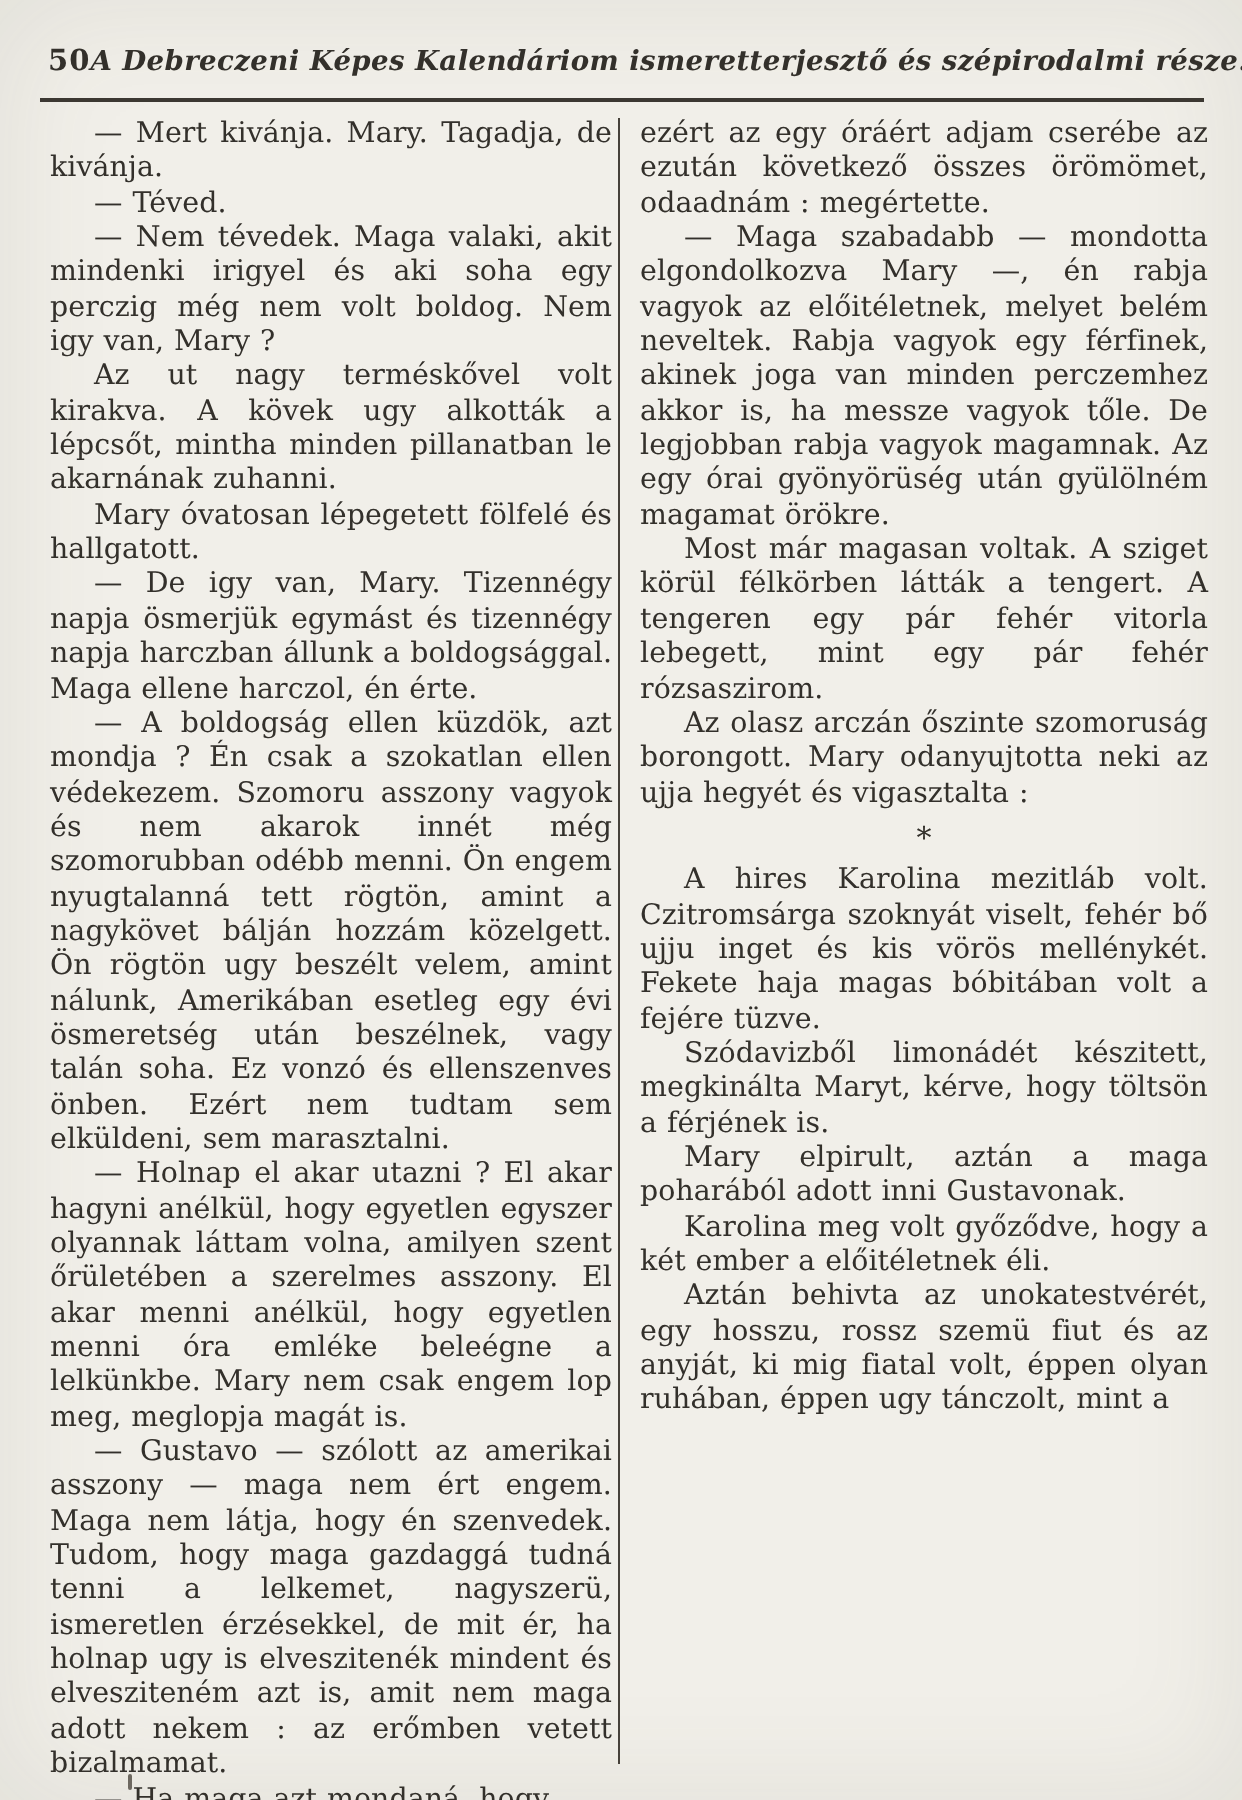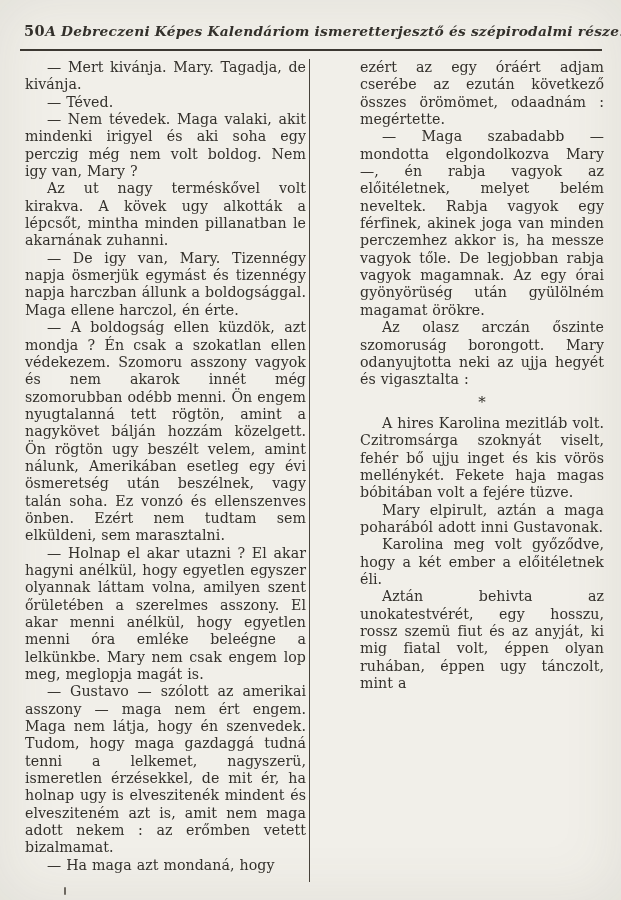--- a/index.html
+++ b/index.html
@@ -68,7 +68,7 @@
     letter-spacing: 0.05px;
   }
   .col-left  { width: 281px; }
-  .col-right { flex: 1; margin-left: 40px; }
+  .col-right { flex: 1; }
   .column-divider {
     width: 1px;
     background: #46413a;

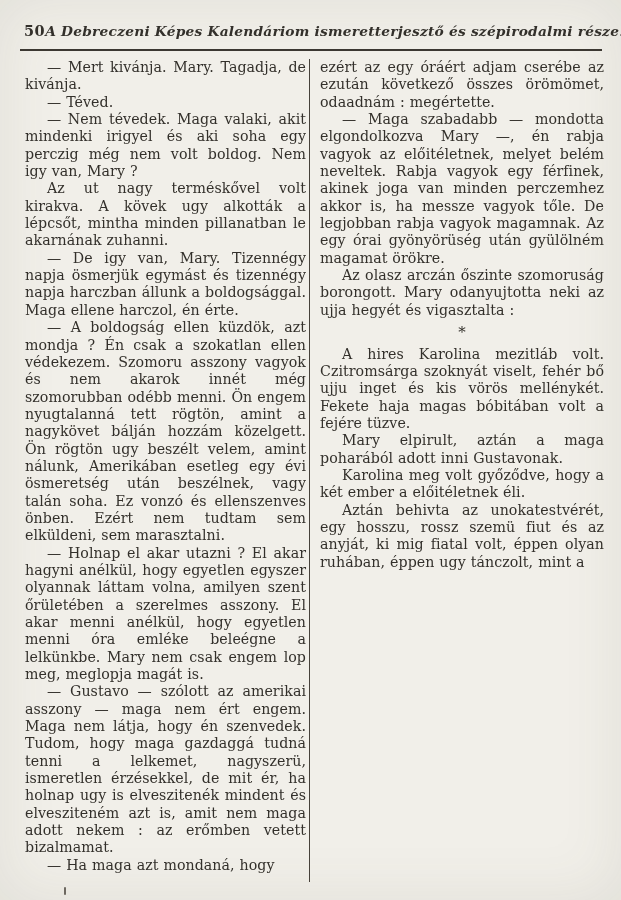--- a/index.html
+++ b/index.html
@@ -113,6 +113,7 @@
         <p class="para indent">— Téved.</p>
         <p class="para indent">— Nem tévedek. Maga valaki, akit mindenki irigyel és aki soha egy perczig még nem volt boldog. Nem igy van, Mary ?</p>
         <p class="para indent">Az ut nagy terméskővel volt kirakva. A kövek ugy alkották a lépcsőt, mintha minden pillanatban le akarnának zuhanni.</p>
+        <p class="para indent">Mary óvatosan lépegetett fölfelé és hallgatott.</p>
         <p class="para indent">— De igy van, Mary. Tizennégy napja ösmerjük egymást és tizennégy napja harczban állunk a boldogsággal. Maga ellene harczol, én érte.</p>
         <p class="para indent">— A boldogság ellen küzdök, azt mondja ? Én csak a szokatlan ellen védekezem. Szomoru asszony vagyok és nem akarok innét még szomorubban odébb menni. Ön engem nyugtalanná tett rögtön, amint a nagykövet bálján hozzám közelgett. Ön rögtön ugy beszélt velem, amint nálunk, Amerikában esetleg egy évi ösmeretség után beszélnek, vagy talán soha. Ez vonzó és ellenszenves önben. Ezért nem tudtam sem elküldeni, sem marasztalni.</p>
         <p class="para indent">— Holnap el akar utazni ? El akar hagyni anélkül, hogy egyetlen egyszer olyannak láttam volna, amilyen szent őrületében a szerelmes asszony. El akar menni anélkül, hogy egyetlen menni óra emléke beleégne a lelkünkbe. Mary nem csak engem lop meg, meglopja magát is.</p>

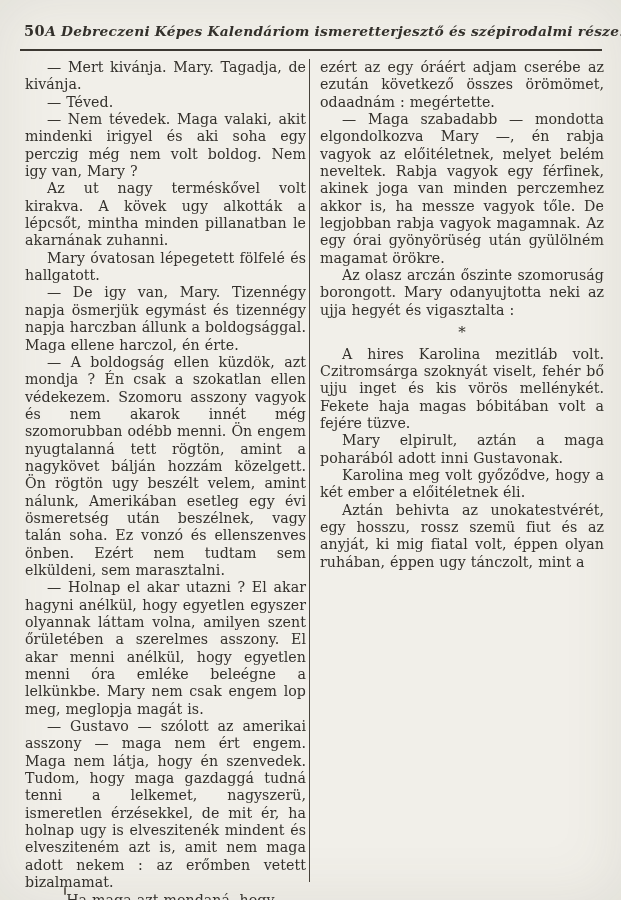--- a/index.html
+++ b/index.html
@@ -124,6 +124,7 @@
     <section class="col col-right">
         <p class="para">ezért az egy óráért adjam cserébe az ezután következő összes örömömet, odaadnám : megértette.</p>
         <p class="para indent">— Maga szabadabb — mondotta elgondolkozva Mary —, én rabja vagyok az előitéletnek, melyet belém neveltek. Rabja vagyok egy férfinek, akinek joga van minden perczemhez akkor is, ha messze vagyok tőle. De legjobban rabja vagyok magamnak. Az egy órai gyönyörüség után gyülölném magamat örökre.</p>
+        <p class="para indent">Most már magasan voltak. A sziget körül félkörben látták a tengert. A tengeren egy pár fehér vitorla lebegett, mint egy pár fehér rózsaszirom.</p>
         <p class="para indent">Az olasz arczán őszinte szomoruság borongott. Mary odanyujtotta neki az ujja hegyét és vigasztalta :</p>
         <p class="para separator">*</p>
         <p class="para indent">A hires Karolina mezitláb volt. Czitromsárga szoknyát viselt, fehér bő ujju inget és kis vörös mellénykét. Fekete haja magas bóbitában volt a fejére tüzve.</p>

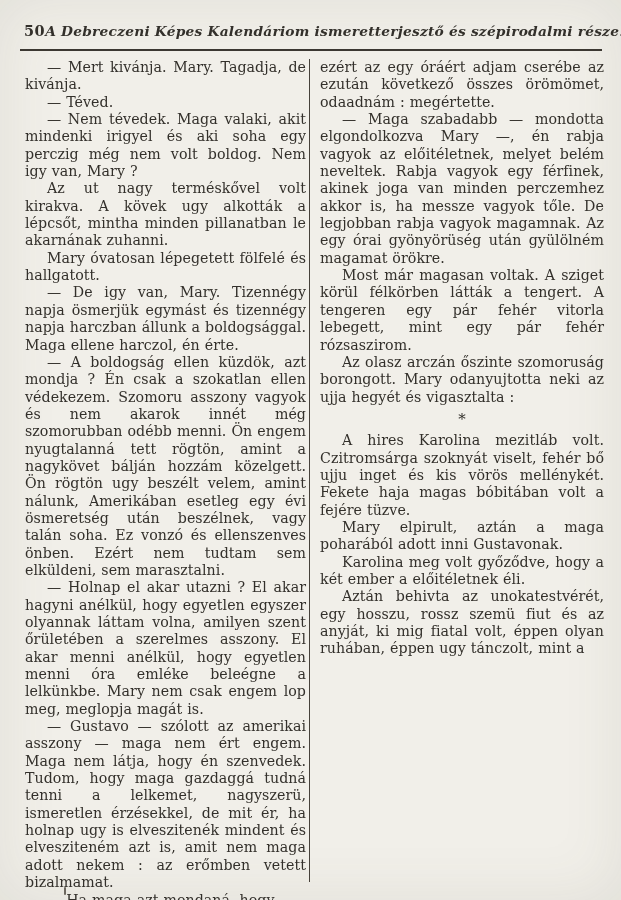--- a/index.html
+++ b/index.html
@@ -128,6 +128,7 @@
         <p class="para indent">Az olasz arczán őszinte szomoruság borongott. Mary odanyujtotta neki az ujja hegyét és vigasztalta :</p>
         <p class="para separator">*</p>
         <p class="para indent">A hires Karolina mezitláb volt. Czitromsárga szoknyát viselt, fehér bő ujju inget és kis vörös mellénykét. Fekete haja magas bóbitában volt a fejére tüzve.</p>
+        <p class="para indent">Szódavizből limonádét készitett, megkinálta Maryt, kérve, hogy töltsön a férjének is.</p>
         <p class="para indent">Mary elpirult, aztán a maga poharából adott inni Gustavonak.</p>
         <p class="para indent">Karolina meg volt győződve, hogy a két ember a előitéletnek éli.</p>
         <p class="para indent">Aztán behivta az unokatestvérét, egy hosszu, rossz szemü fiut és az anyját, ki mig fiatal volt, éppen olyan ruhában, éppen ugy tánczolt, mint a</p>

